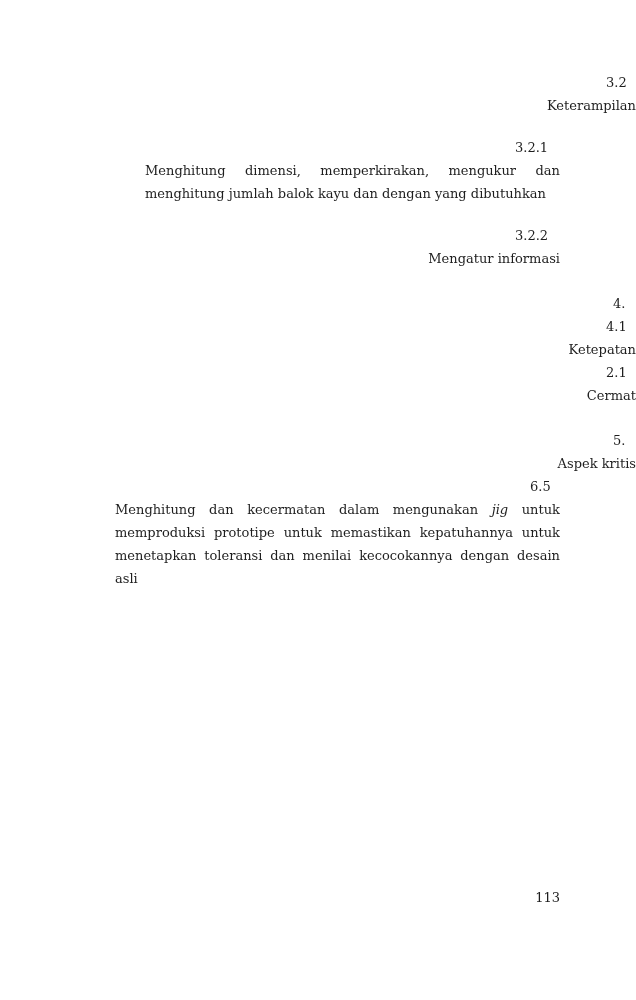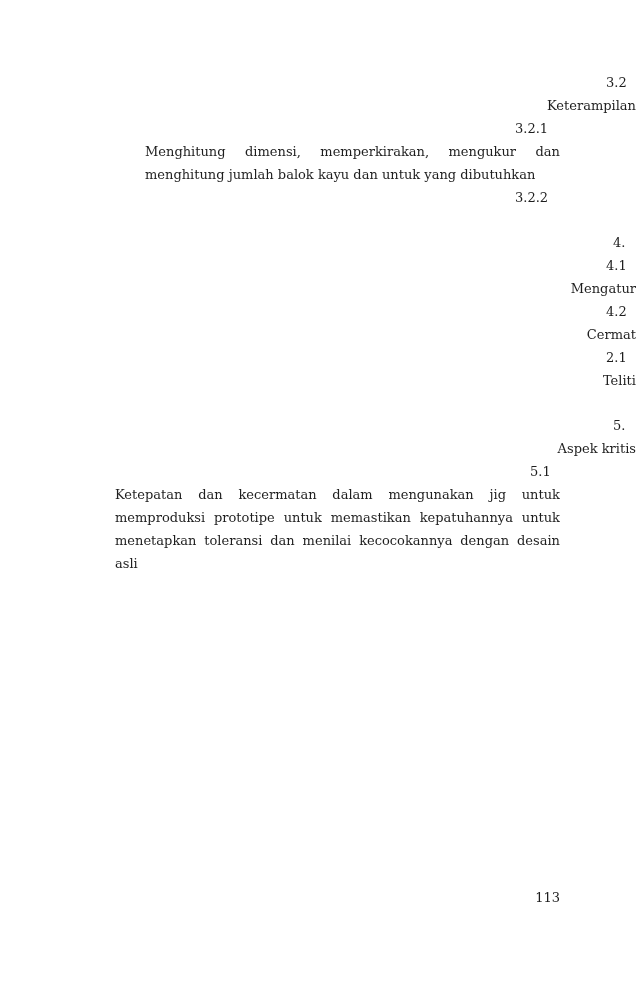--- a/index.html
+++ b/index.html
@@ -21,7 +21,7 @@
   .subheading { margin-left: 115px; }
   .subheading .num { flex: none; width: 30px; }
   
-  .item-l3 { margin-left: 145px; width: 415px; }
+  .item-l3 { margin-left: 145px; width: 415px; margin-top: 19px; }
   .item-l3 .num { flex: none; width: 45px; }
   .item-l3 .itext { flex: 1; text-align: justify; }
   

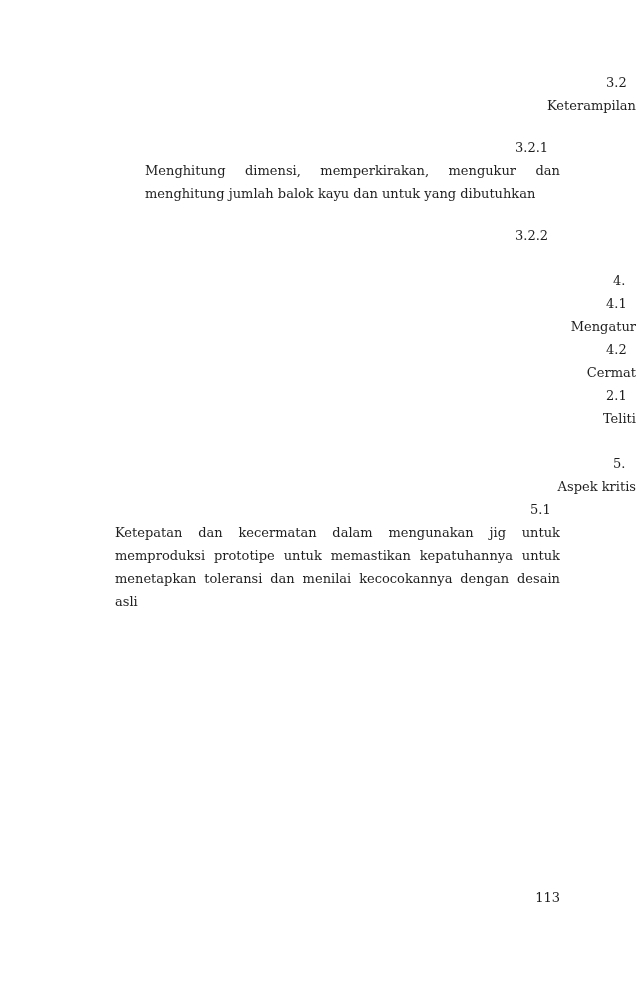--- a/index.html
+++ b/index.html
@@ -54,7 +54,7 @@
 
     <div class="row item-l3">
       <span class="num">3.2.1</span>
-      <div class="itext">Menghitung dimensi, memperkirakan, mengukur dan menghitung jumlah balok kayu dan untuk yang dibutuhkan</div>
+      <div class="itext">Menghitung dimensi, memperkirakan, mengukur dan menghitung jumlah balok kayu dan dengan yang dibutuhkan</div>
     </div>
 
     <div class="row item-l3">

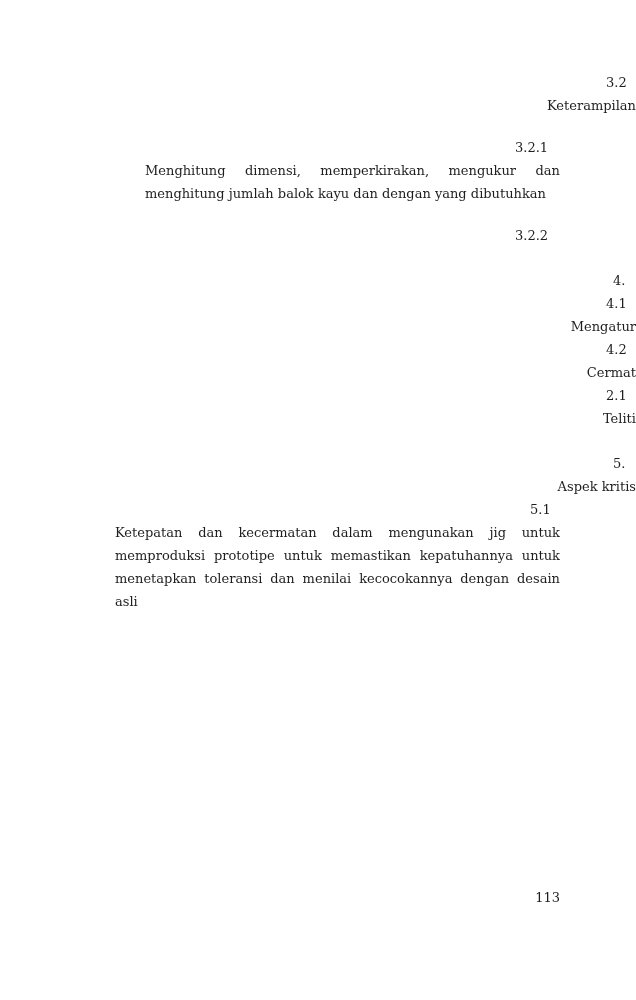--- a/index.html
+++ b/index.html
@@ -59,6 +59,7 @@
 
     <div class="row item-l3">
       <span class="num">3.2.2</span>
+      <div class="itext">Mengatur informasi</div>
     </div>
 
 

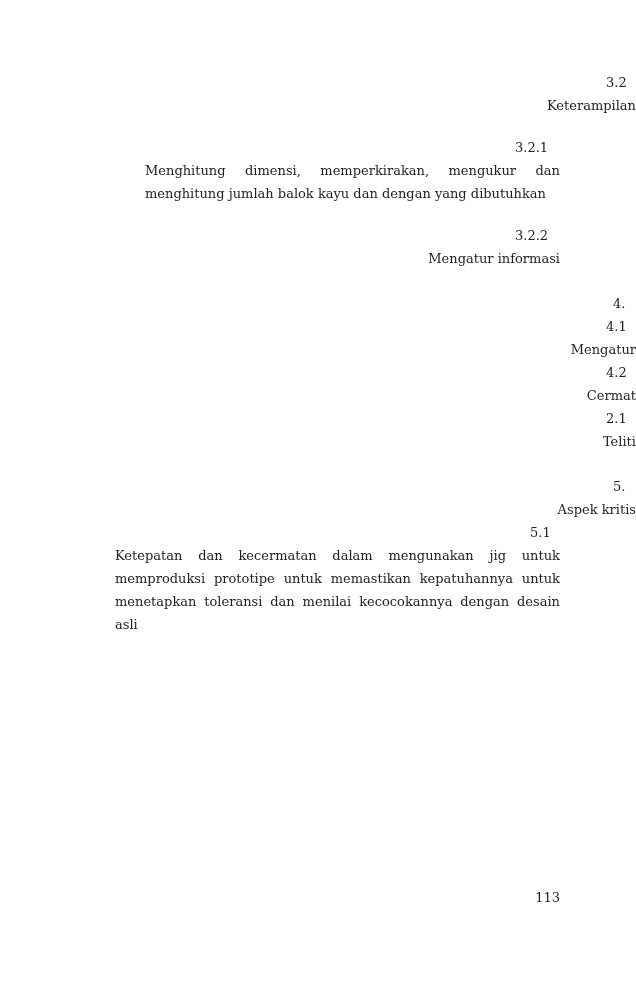--- a/index.html
+++ b/index.html
@@ -69,7 +69,7 @@
 
     <div class="row item-l2">
       <span class="num">4.1</span>
-      <div class="itext">Mengatur</div>
+      <div class="itext">Ketepatan</div>
     </div>
 
     <div class="row item-l2">

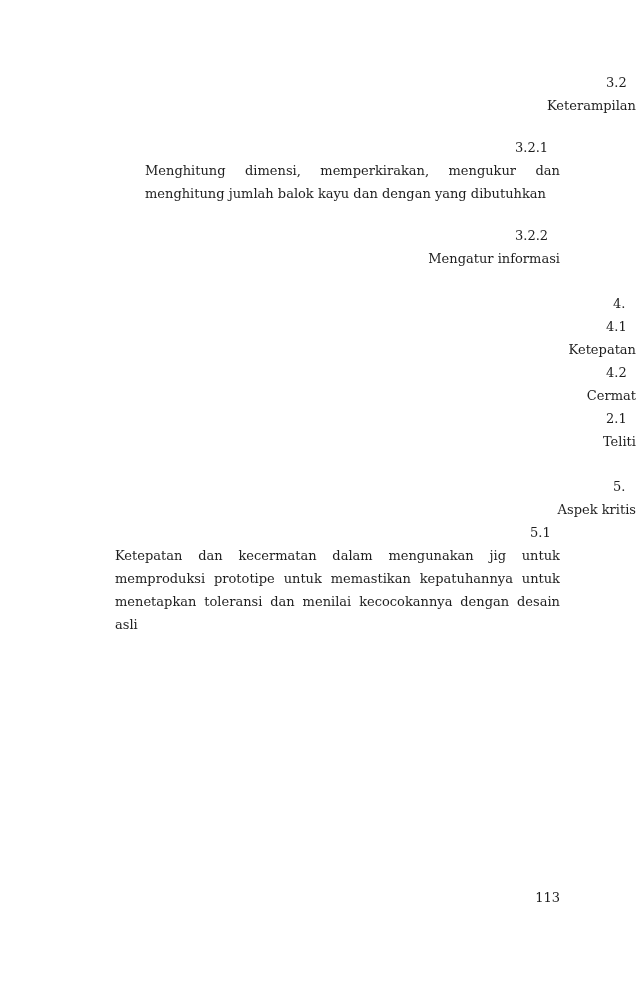--- a/index.html
+++ b/index.html
@@ -72,10 +72,6 @@
       <div class="itext">Ketepatan</div>
     </div>
 
-    <div class="row item-l2">
-      <span class="num">4.2</span>
-      <div class="itext">Cermat</div>
-    </div>
 
     <div class="row item-l2">
       <span class="num">2.1</span>

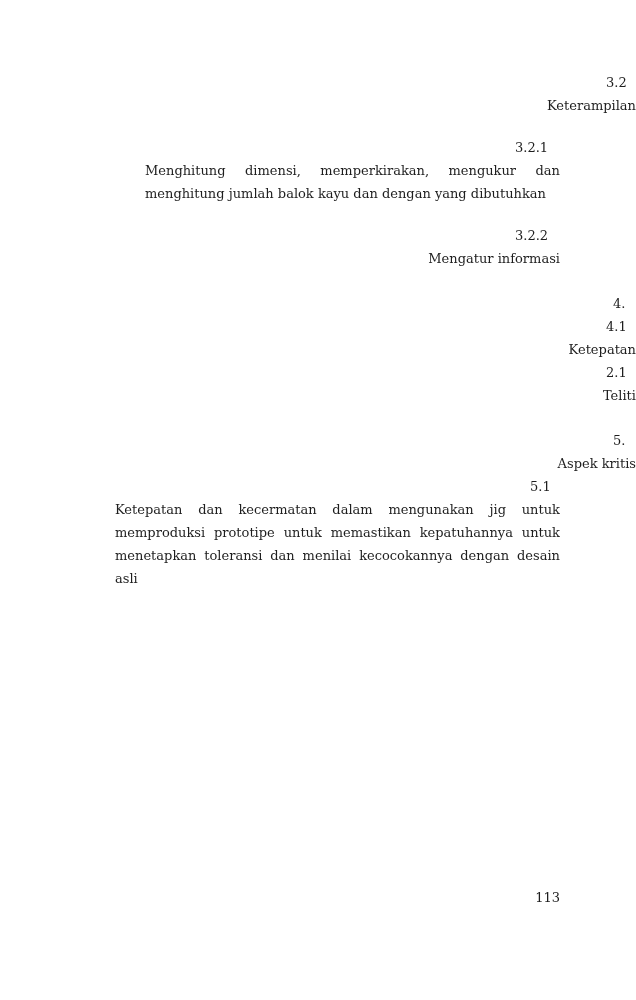--- a/index.html
+++ b/index.html
@@ -75,7 +75,7 @@
 
     <div class="row item-l2">
       <span class="num">2.1</span>
-      <div class="itext">Teliti</div>
+      <div class="itext">Cermat</div>
     </div>
 
     <div class="row sec-heading">

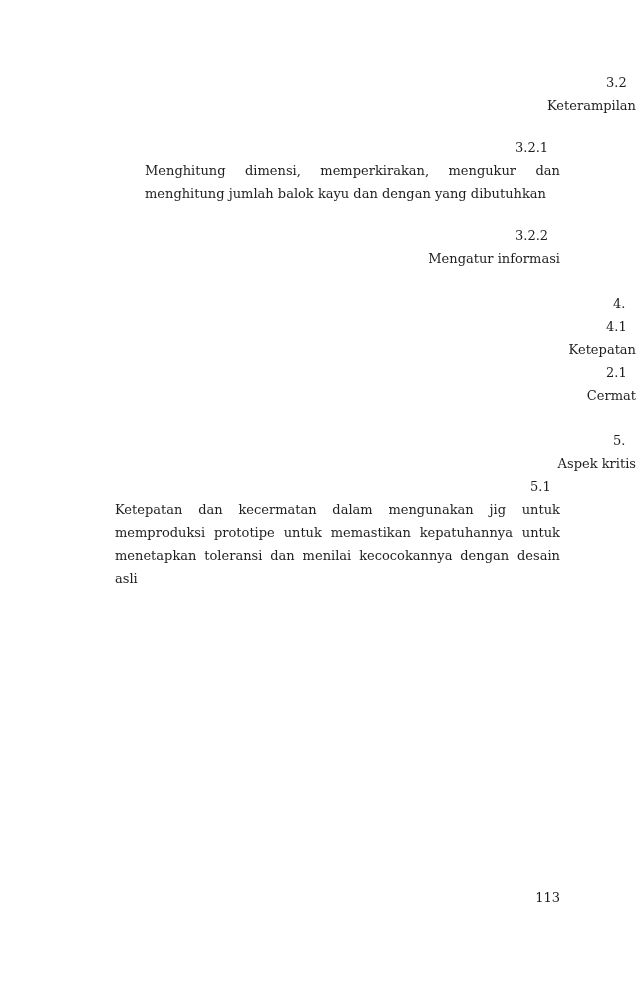--- a/index.html
+++ b/index.html
@@ -84,7 +84,7 @@
     </div>
 
     <div class="row item-l2-wide">
-      <span class="num">5.1</span>
+      <span class="num">6.5</span>
       <div class="itext"><span>Ketepatan dan kecermatan dalam mengunakan</span> <span class="it">jig</span> <span>untuk memproduksi prototipe untuk memastikan kepatuhannya untuk menetapkan toleransi dan menilai kecocokannya dengan desain asli</span></div>
     </div>
 

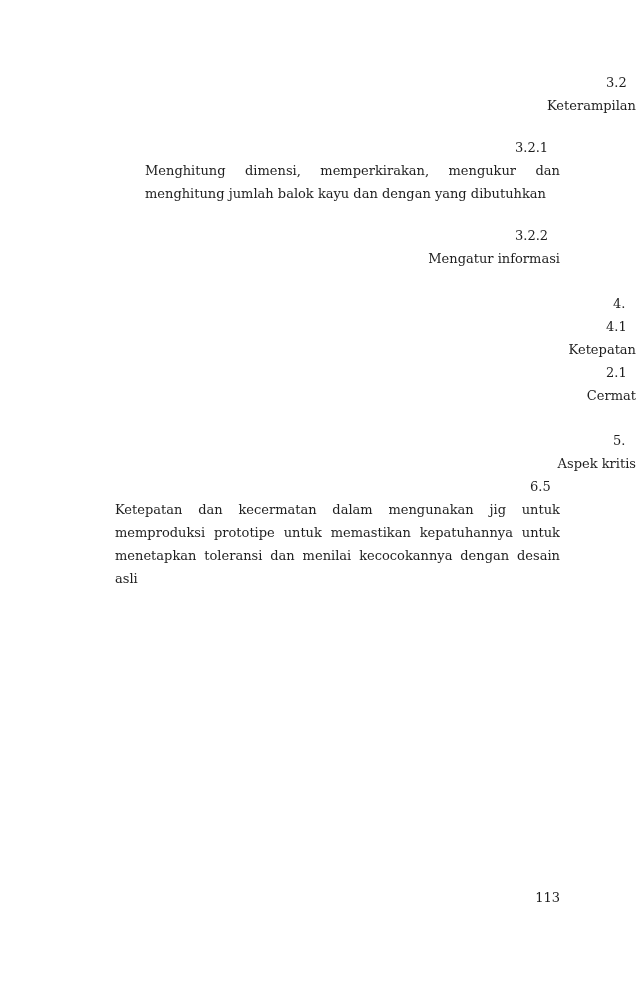--- a/index.html
+++ b/index.html
@@ -85,7 +85,7 @@
 
     <div class="row item-l2-wide">
       <span class="num">6.5</span>
-      <div class="itext"><span>Ketepatan dan kecermatan dalam mengunakan</span> <span class="it">jig</span> <span>untuk memproduksi prototipe untuk memastikan kepatuhannya untuk menetapkan toleransi dan menilai kecocokannya dengan desain asli</span></div>
+      <div class="itext"><span>Menghitung dan kecermatan dalam mengunakan</span> <span class="it">jig</span> <span>untuk memproduksi prototipe untuk memastikan kepatuhannya untuk menetapkan toleransi dan menilai kecocokannya dengan desain asli</span></div>
     </div>
 
   </div>

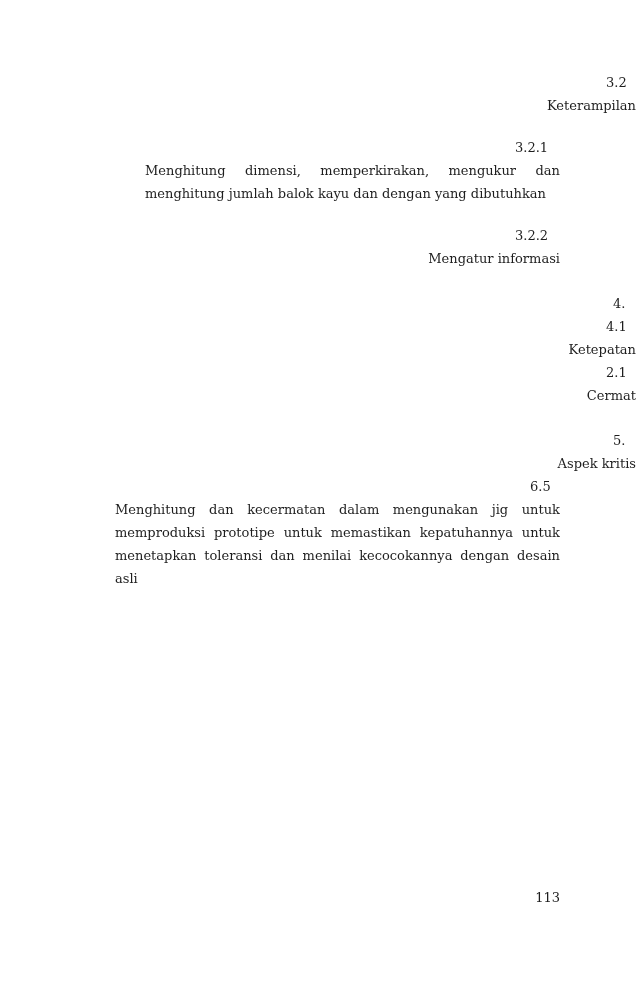--- a/index.html
+++ b/index.html
@@ -34,7 +34,7 @@
   .item-l2-wide { margin-left: 115px; width: 445px; }
   .item-l2-wide .num { flex: none; width: 30px; }
   .item-l2-wide .itext { flex: 1; text-align: justify; }
-  .itext .it { }
+  .itext .it { font-style: italic; }
   .page-number {
     position: absolute;
     top: 886px;

